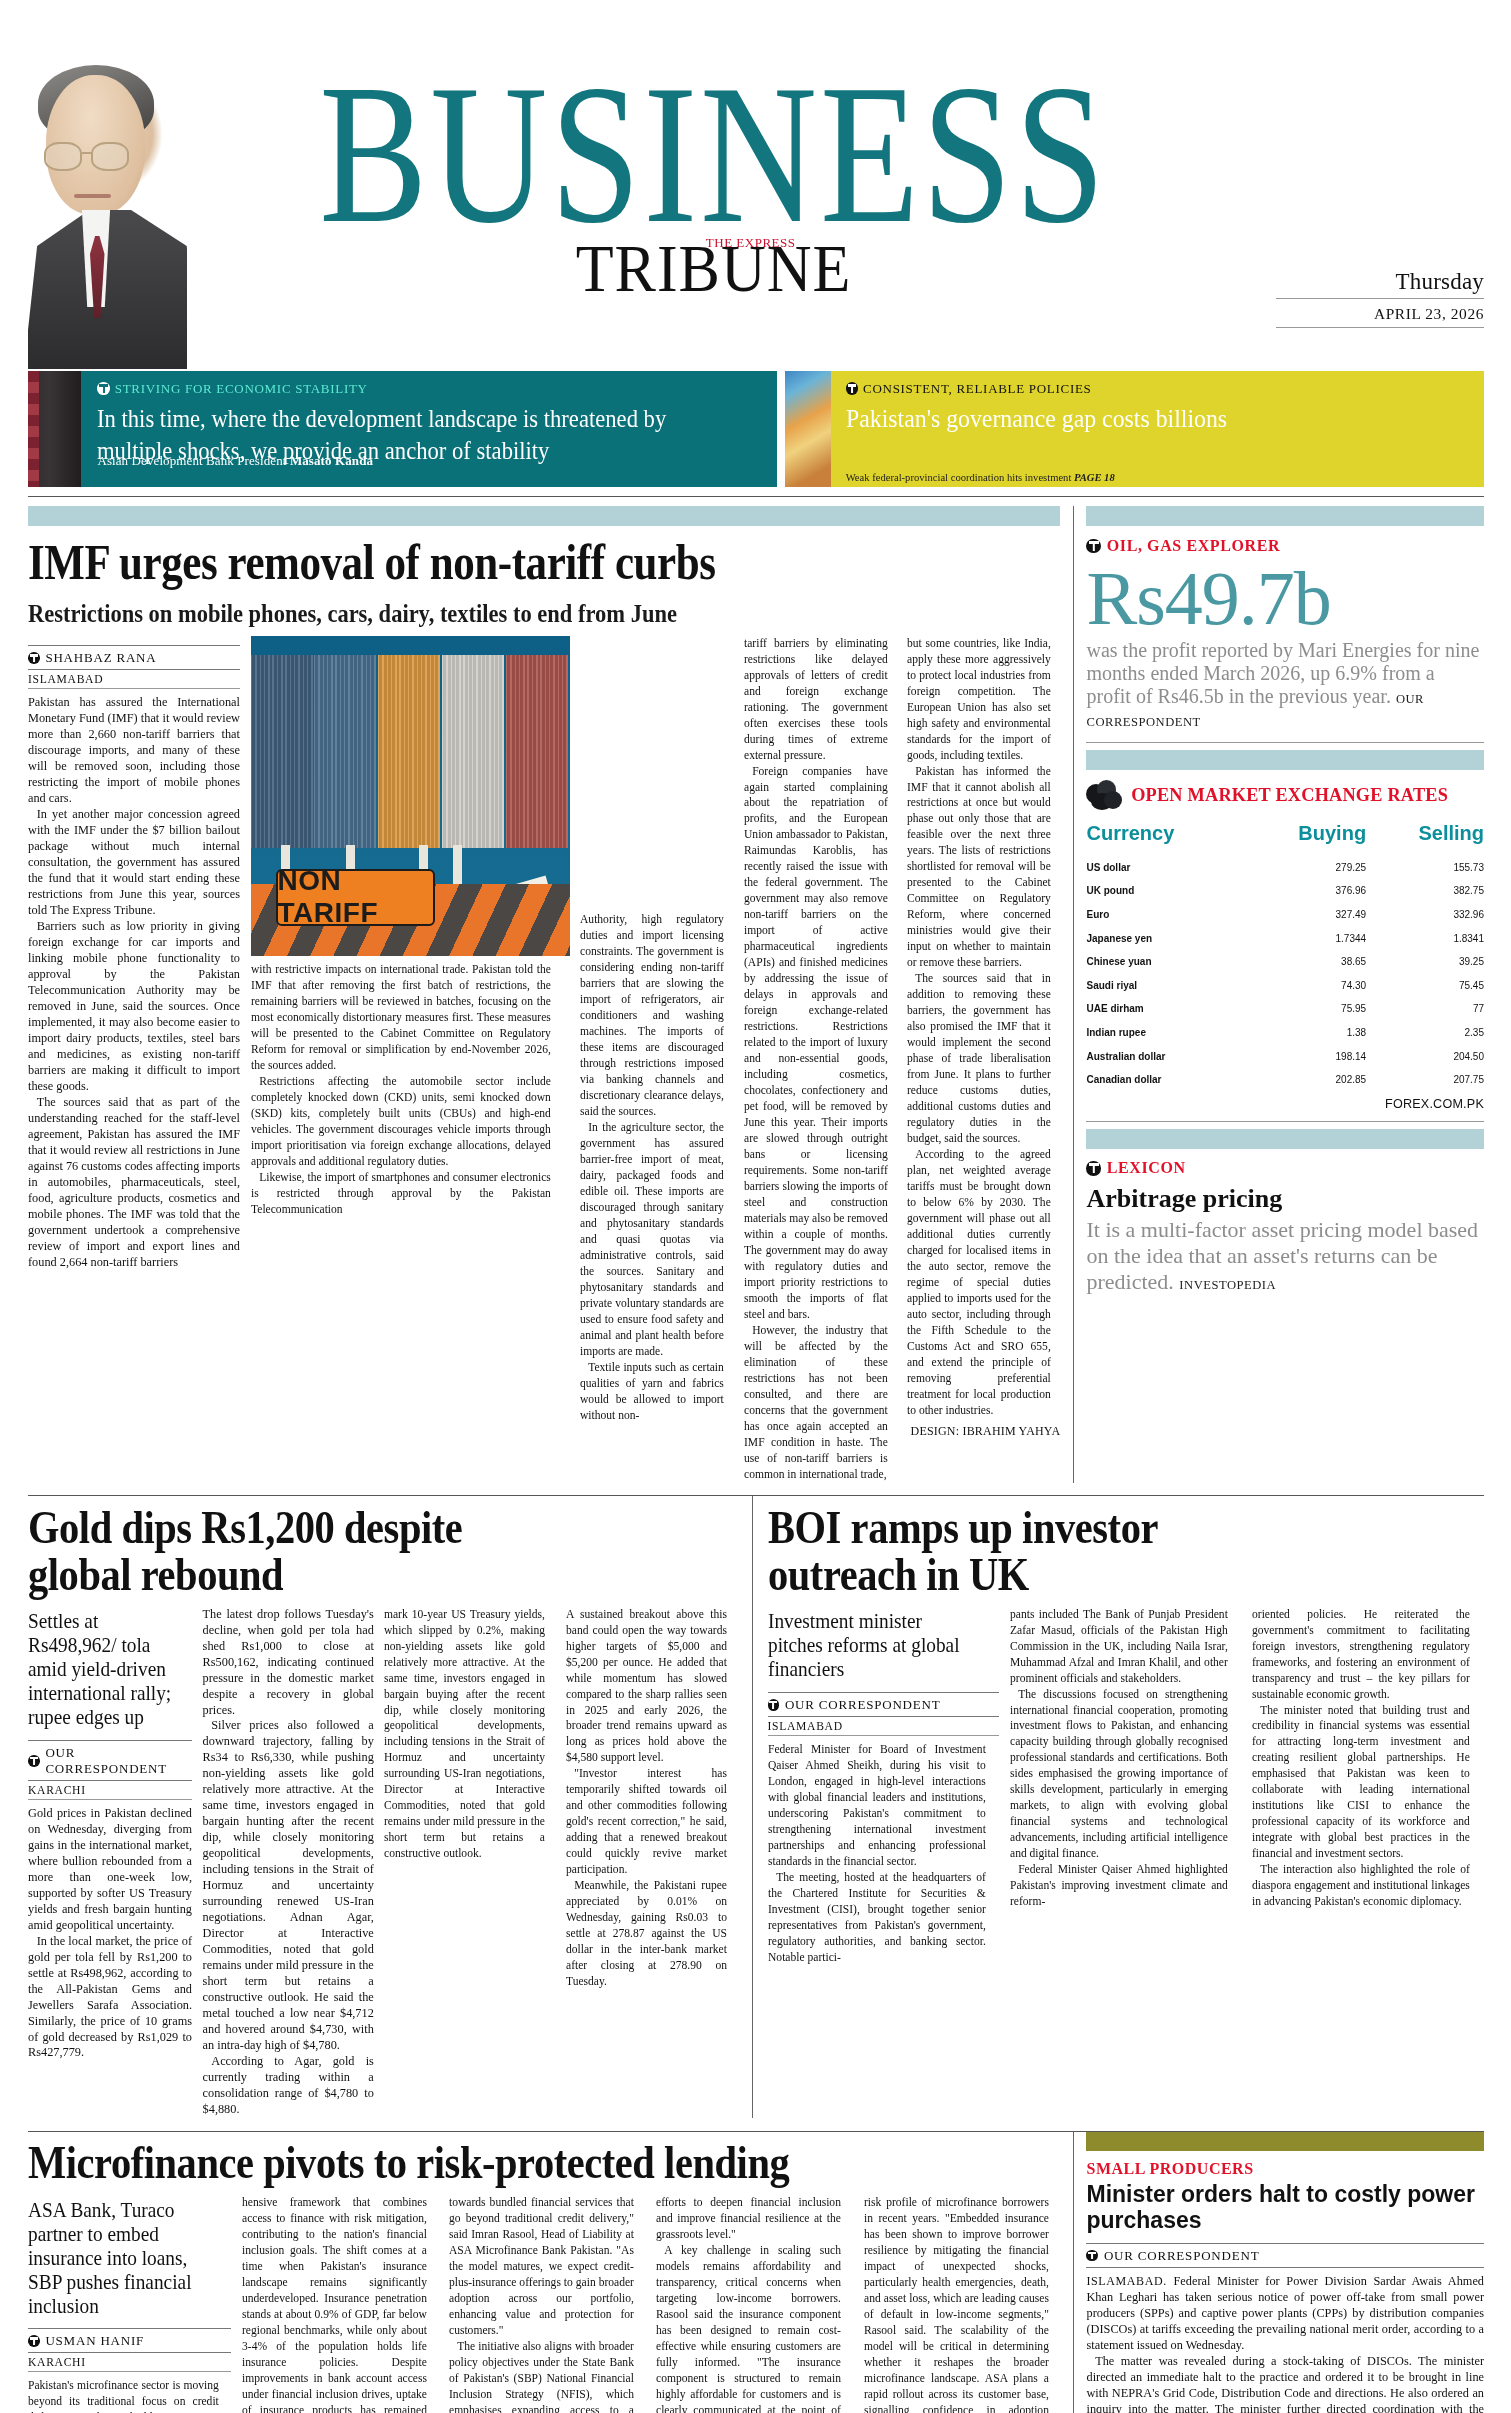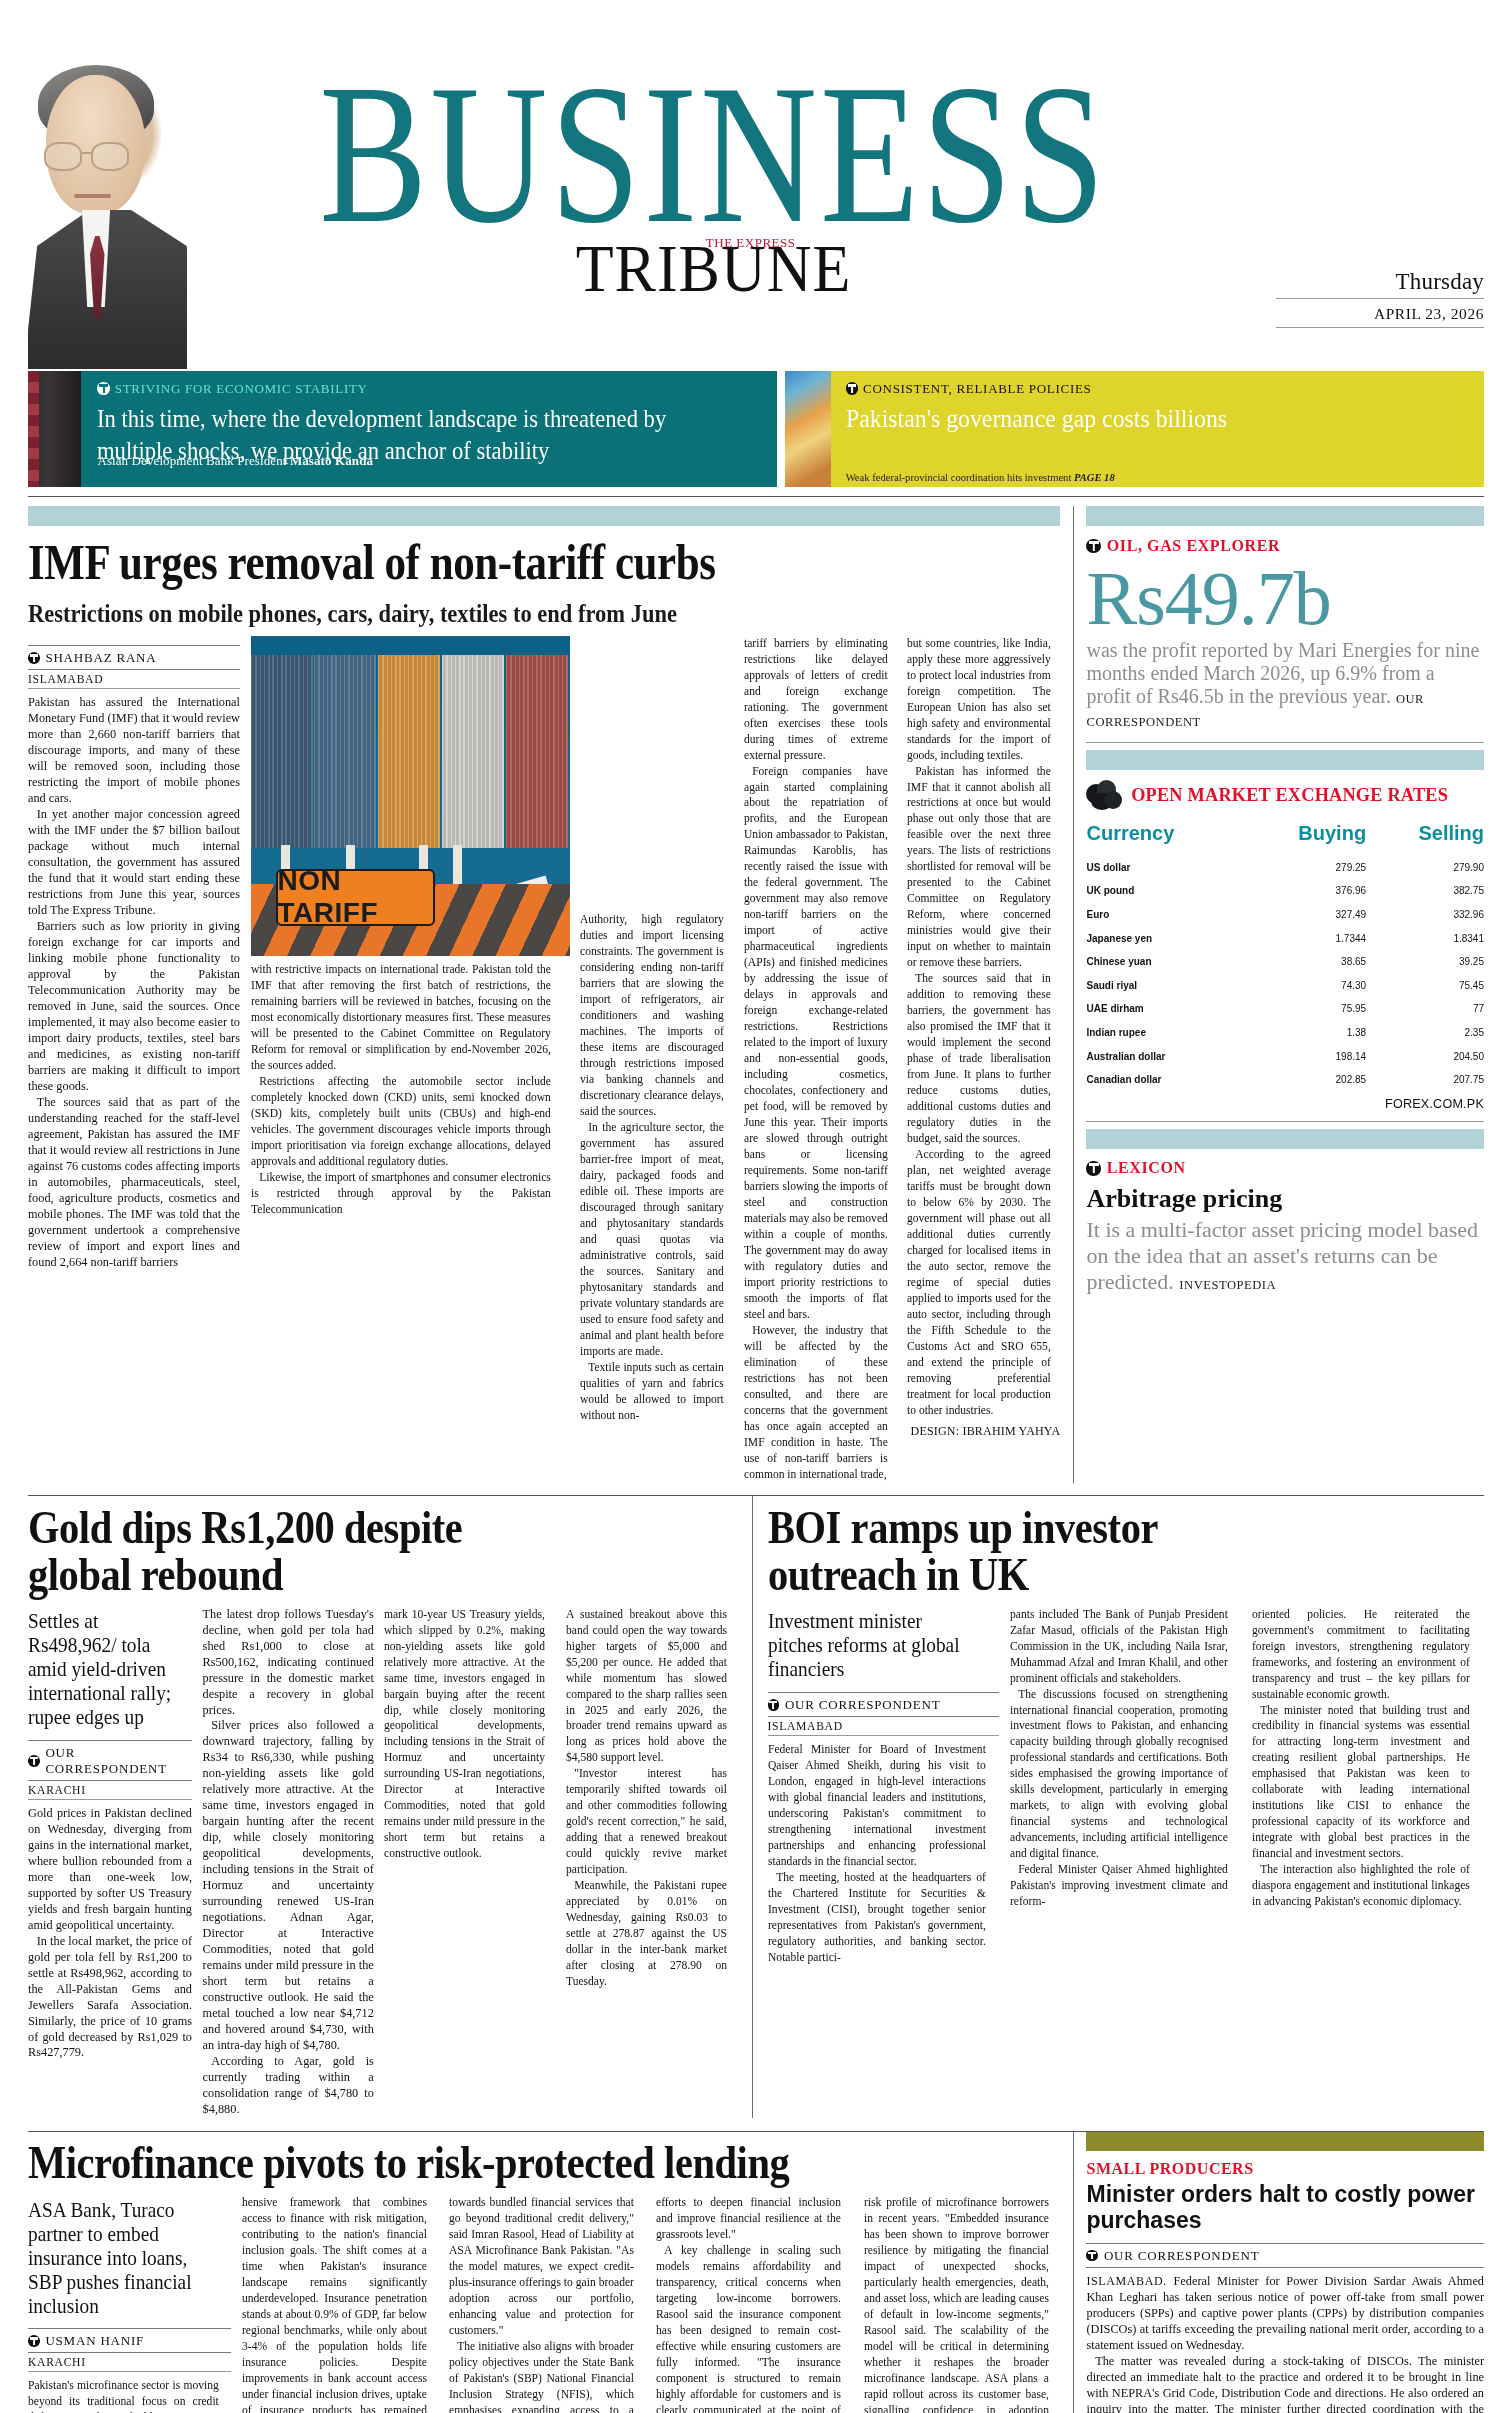--- a/index.html
+++ b/index.html
@@ -460,7 +460,7 @@
             <tr>
               <td>US dollar</td>
               <td>279.25</td>
-              <td>279.90</td>
+              <td>155.73</td>
             </tr>
             <tr>
               <td>UK pound</td>

